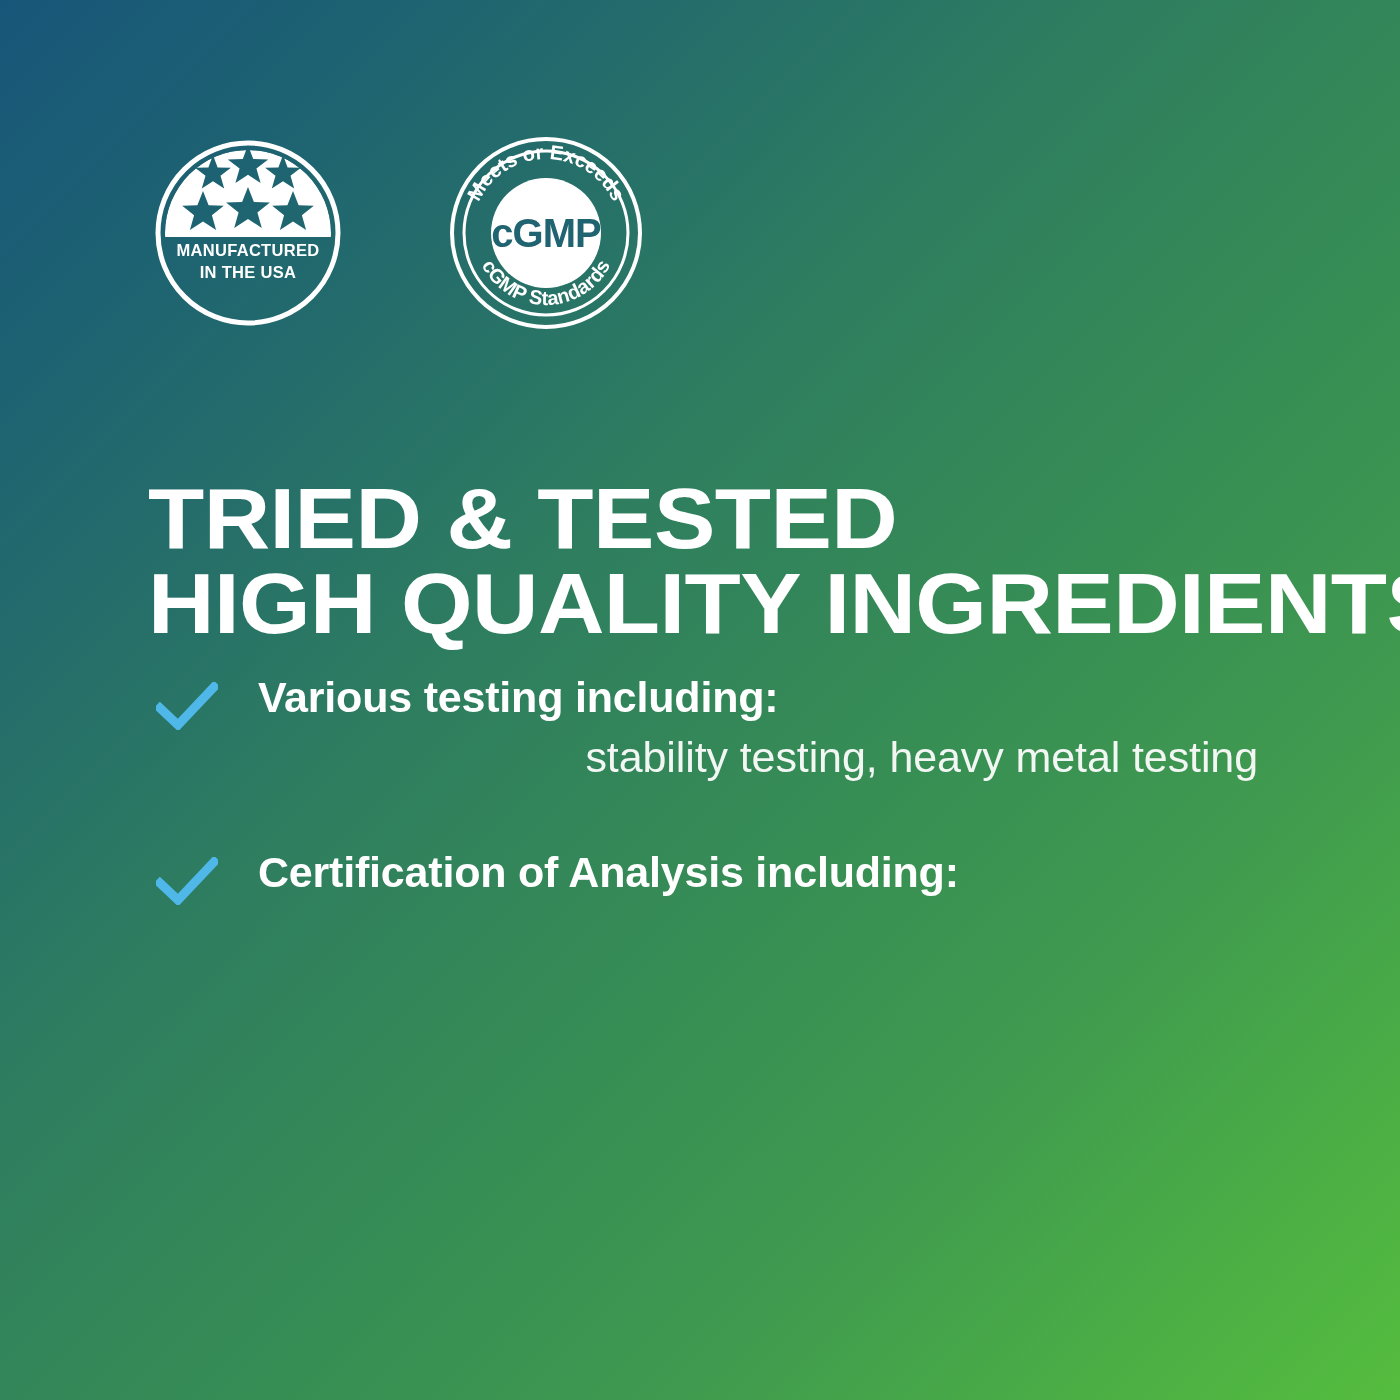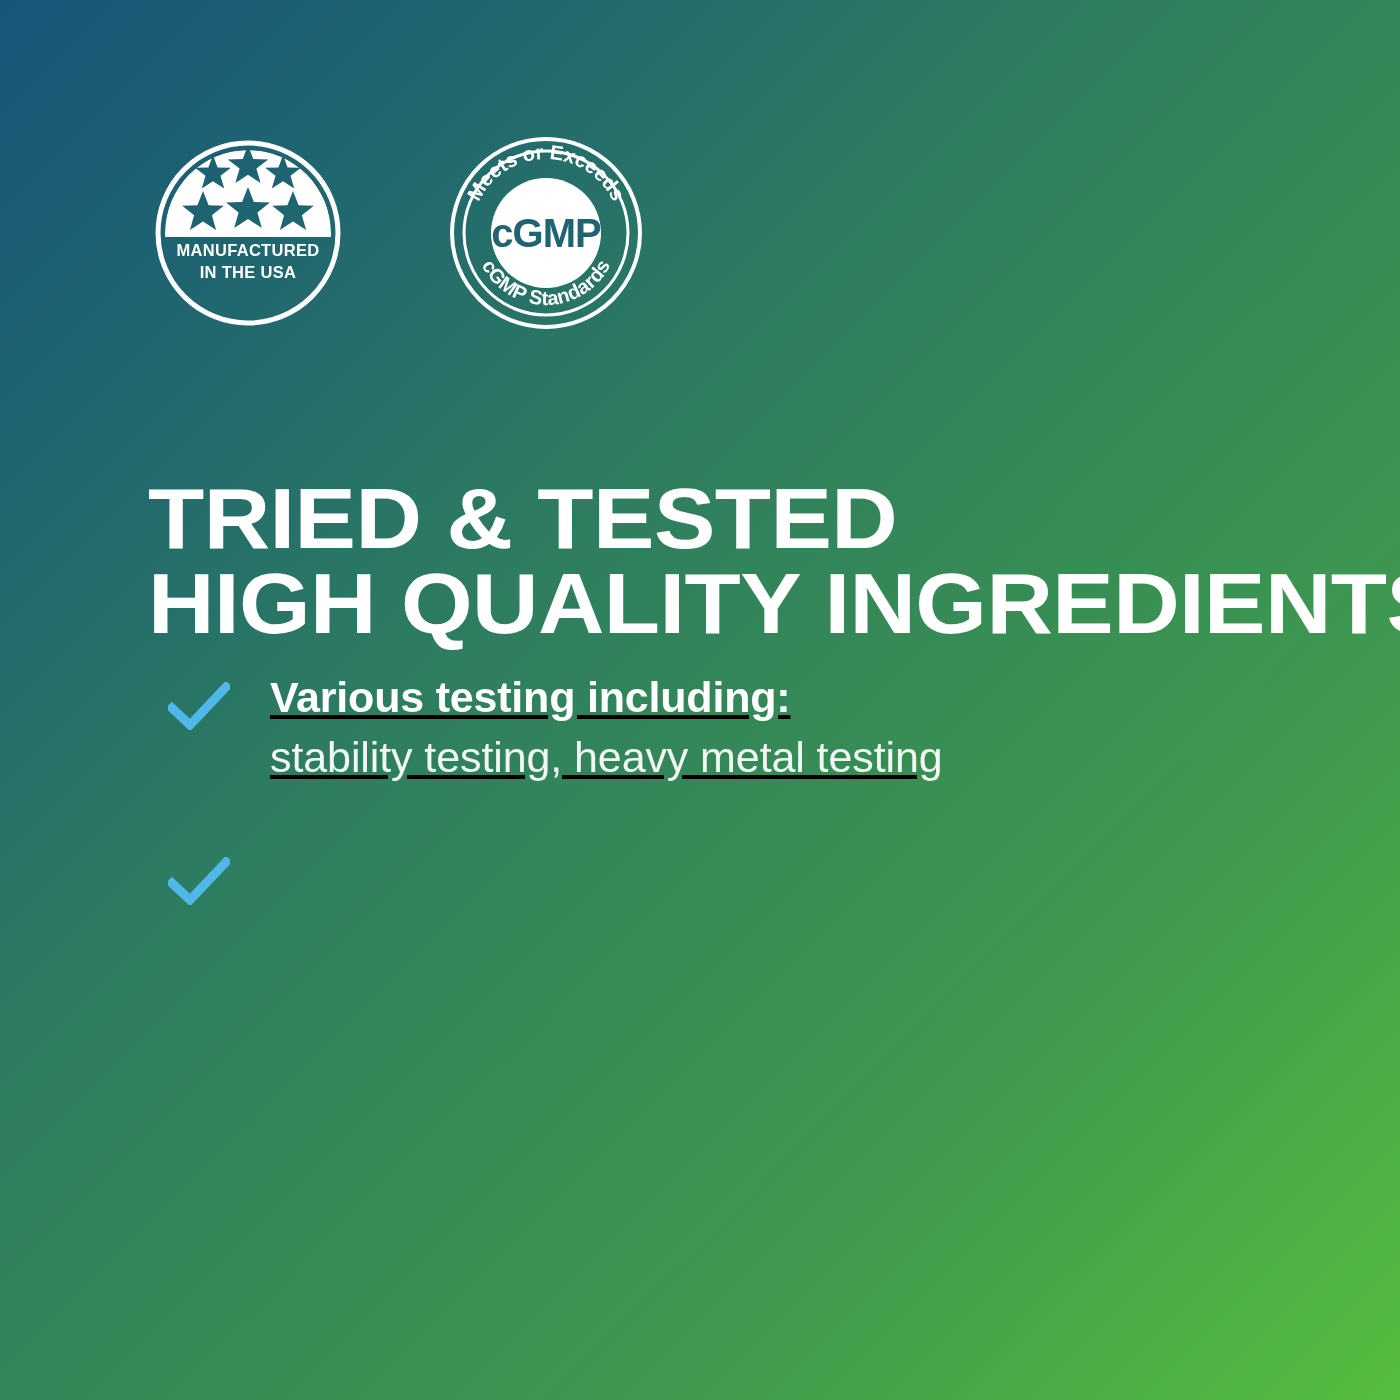--- a/index.html
+++ b/index.html
@@ -67,10 +67,9 @@
   
   .bullets {
     position: absolute;
-    left: 148px;
+    left: 136px;
     top: 672px;
     width: 1180px;
-    text-decoration: underline;
   }
   .bullet {
     position: relative;

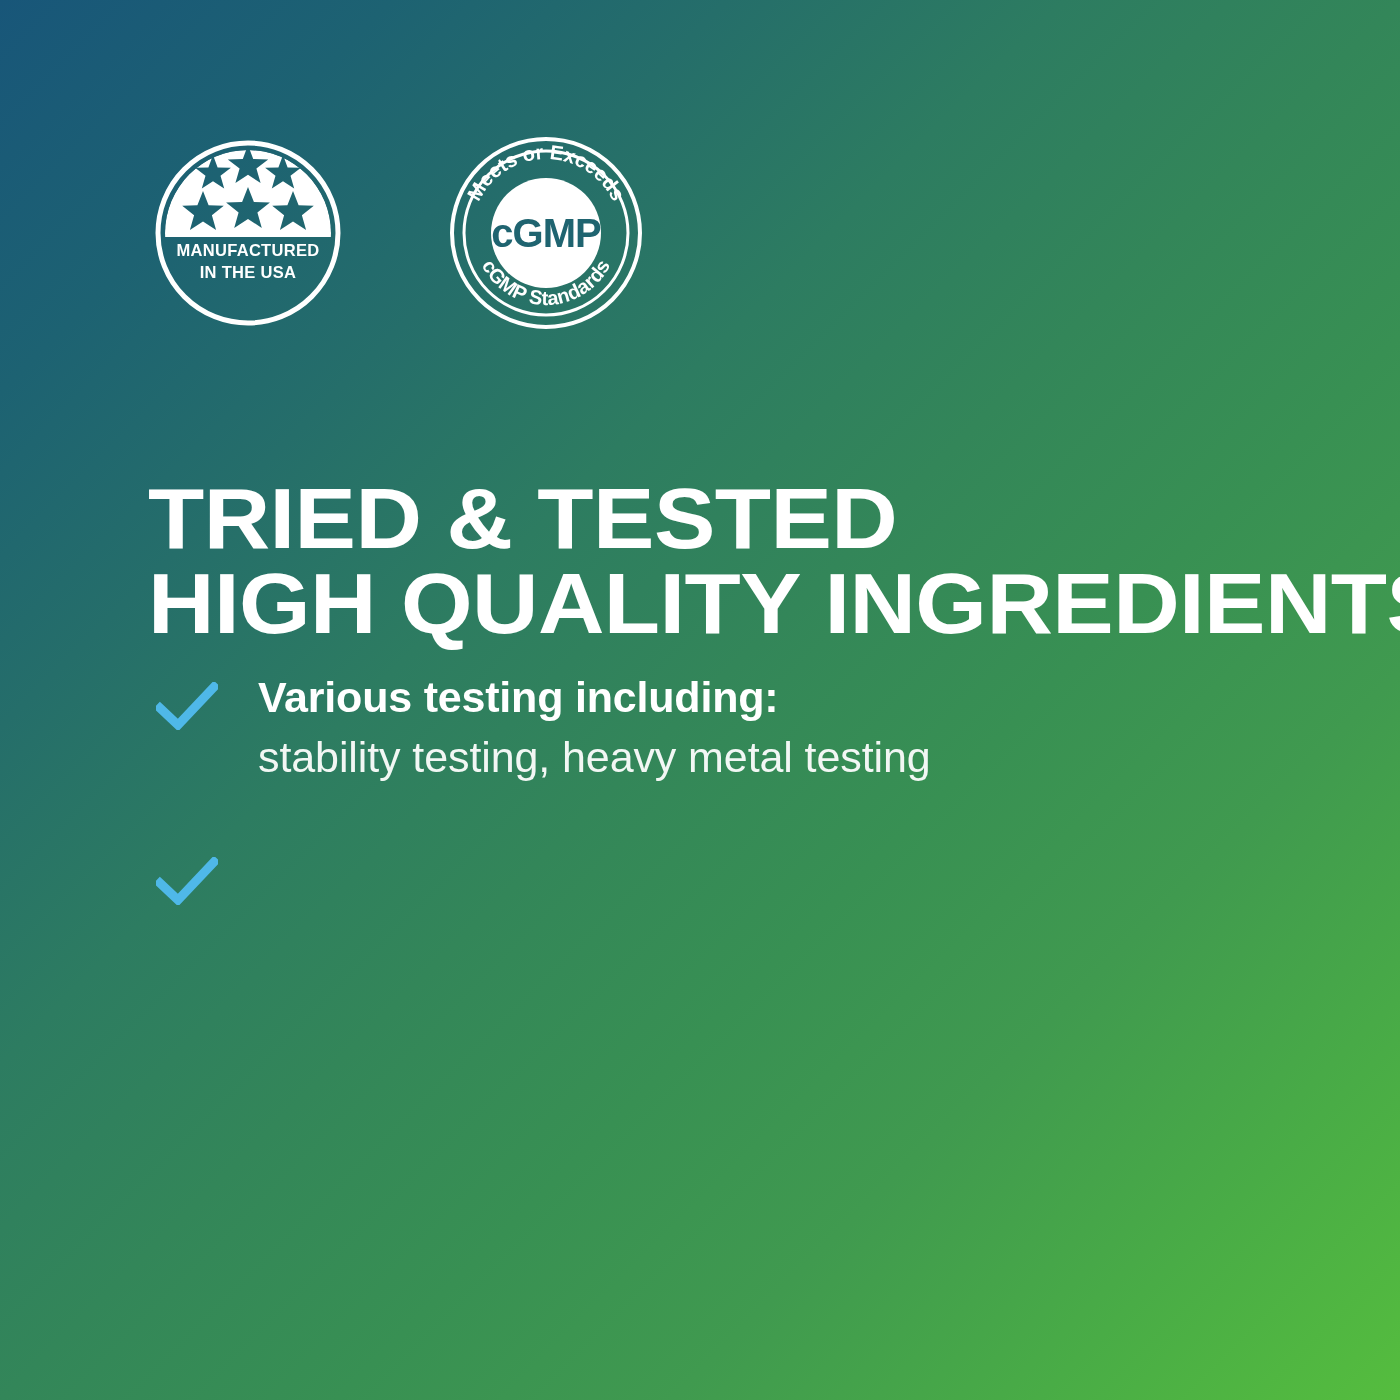--- a/index.html
+++ b/index.html
@@ -102,6 +102,7 @@
     letter-spacing: -0.1px;
     margin-top: 6px;
     max-width: 1000px;
+    text-align: right;
   }
 </style>
 </head>

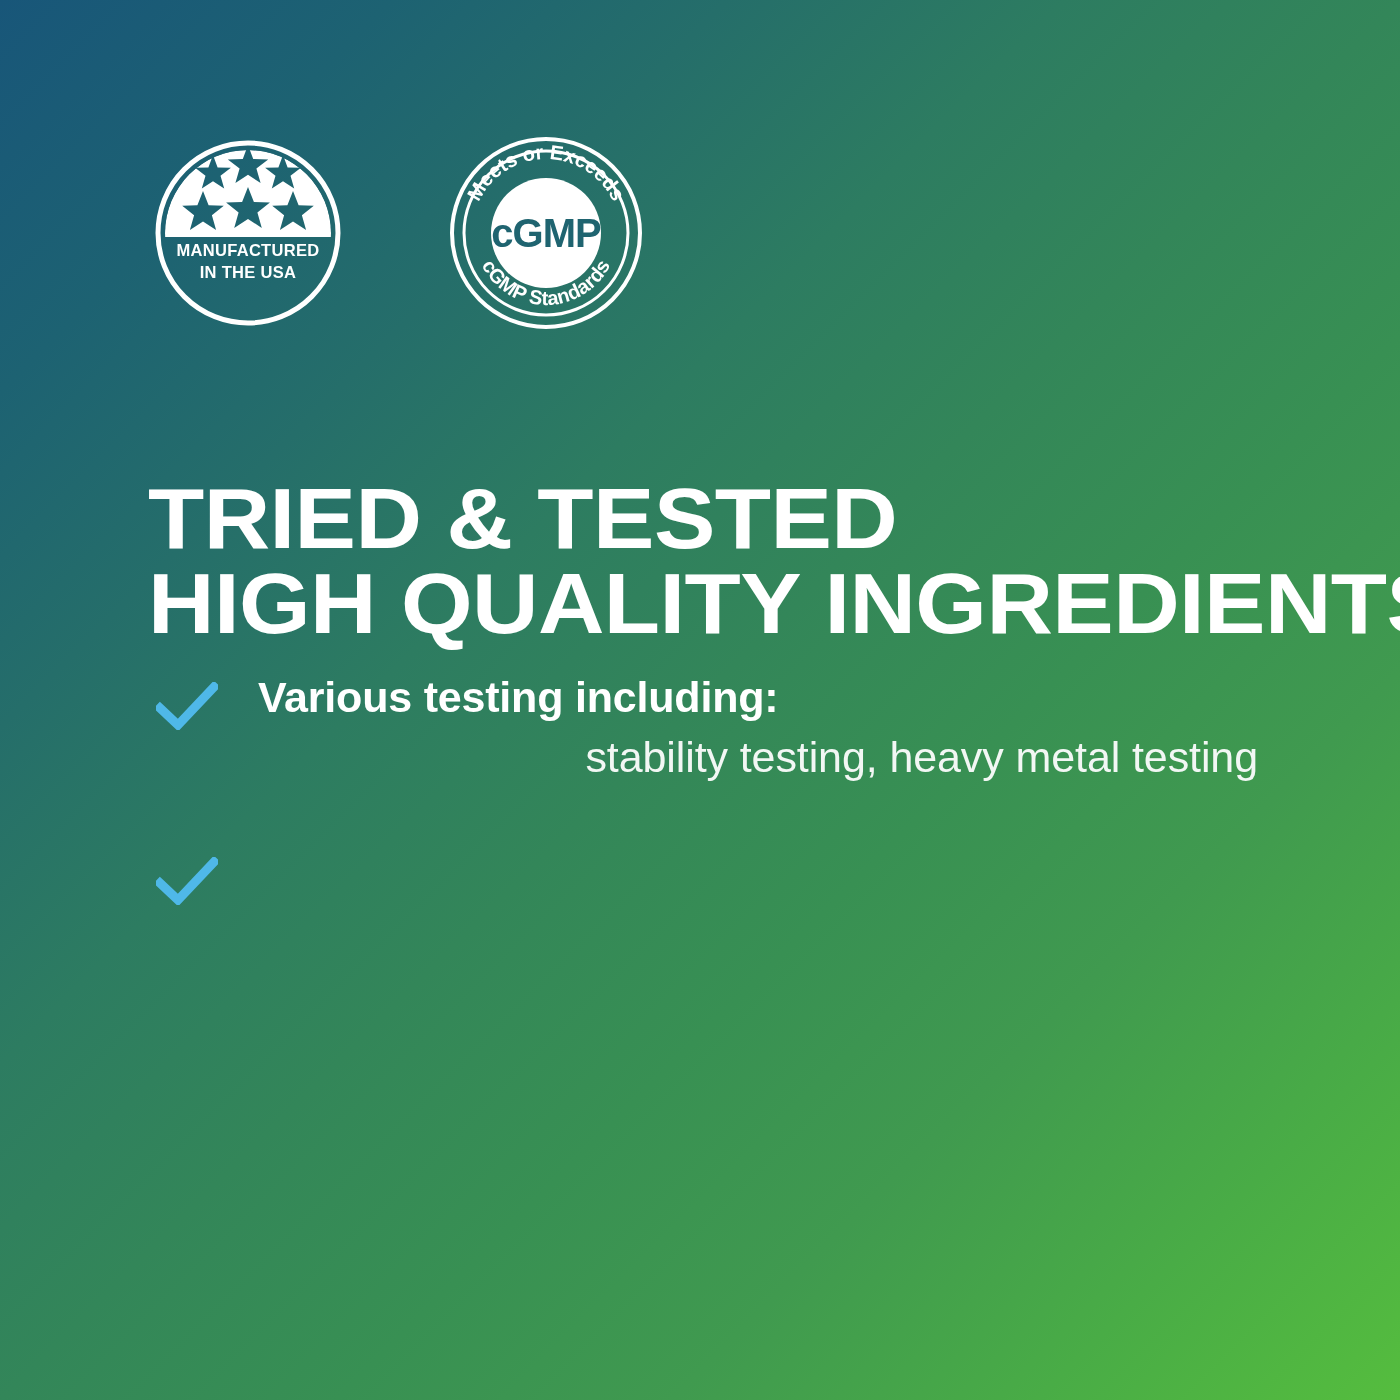--- a/index.html
+++ b/index.html
@@ -205,6 +205,7 @@
       <svg class="check-icon" viewBox="0 0 62 48">
         <path d="M4 26 L22 43 L58 5" fill="none" stroke="#4fb8e8" stroke-width="9" stroke-linecap="square" stroke-linejoin="miter"></path>
       </svg>
+      <span class="bullet-title">Certification of Analysis including:</span>
     </div>
 
   </div>

